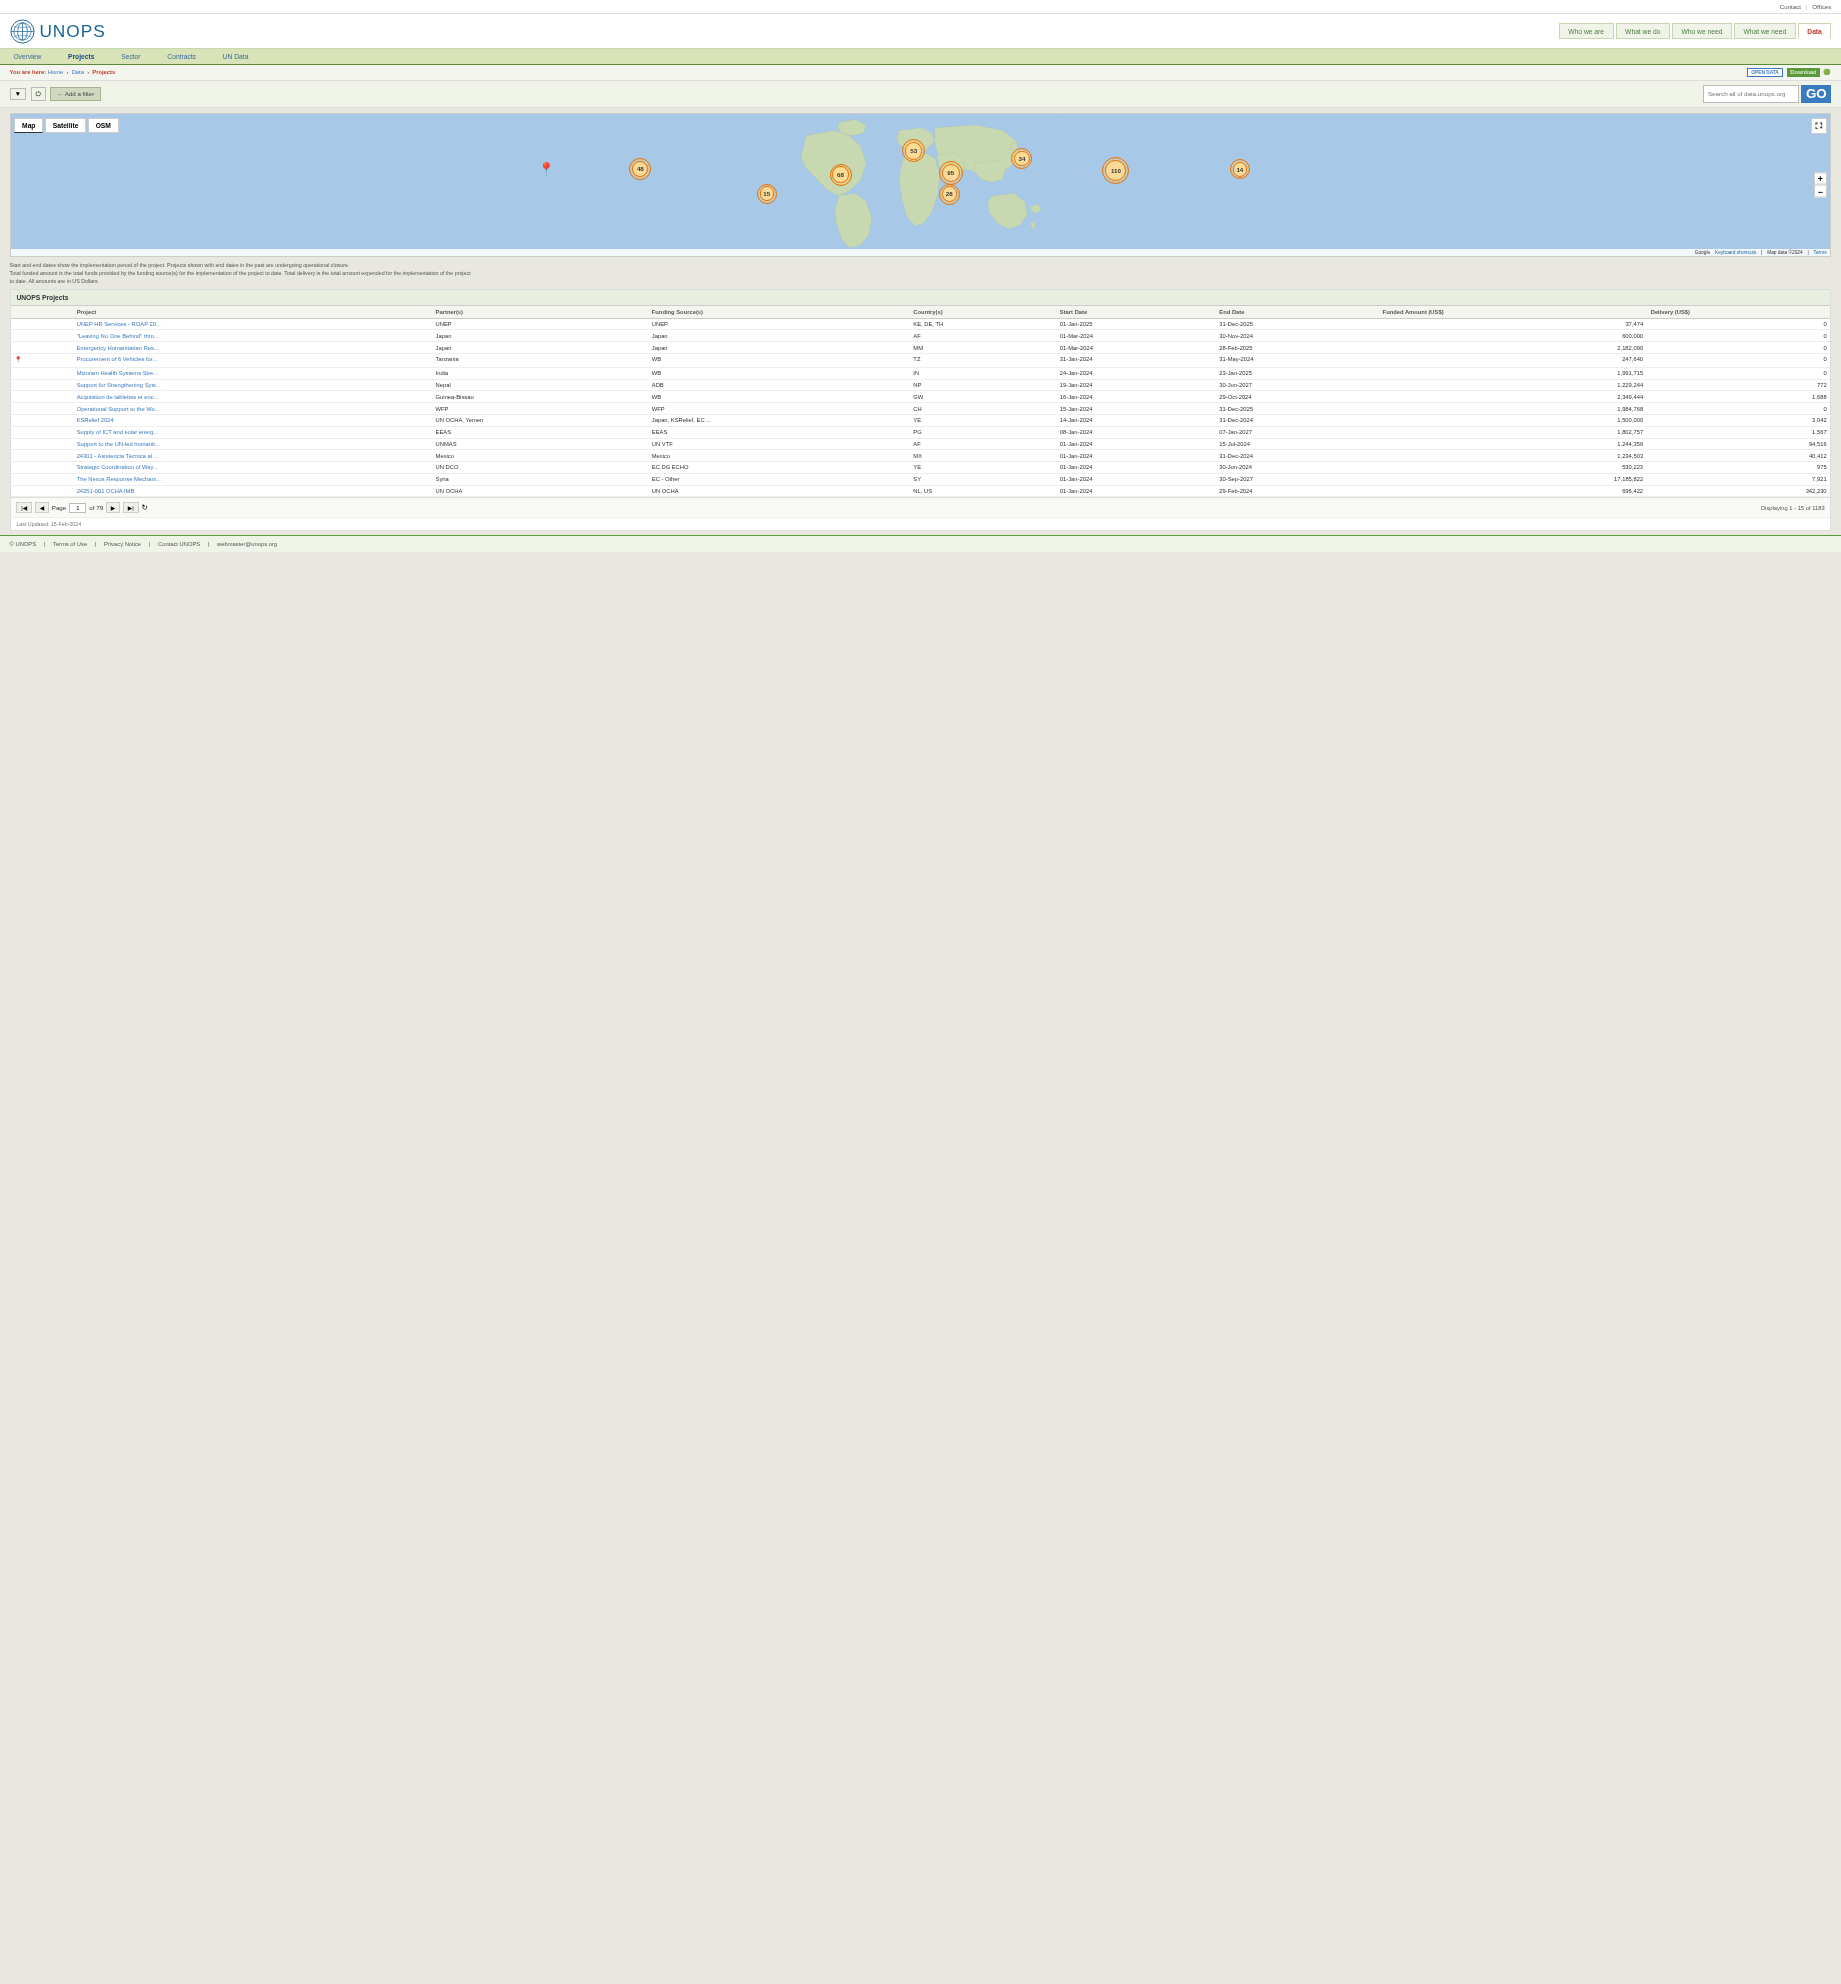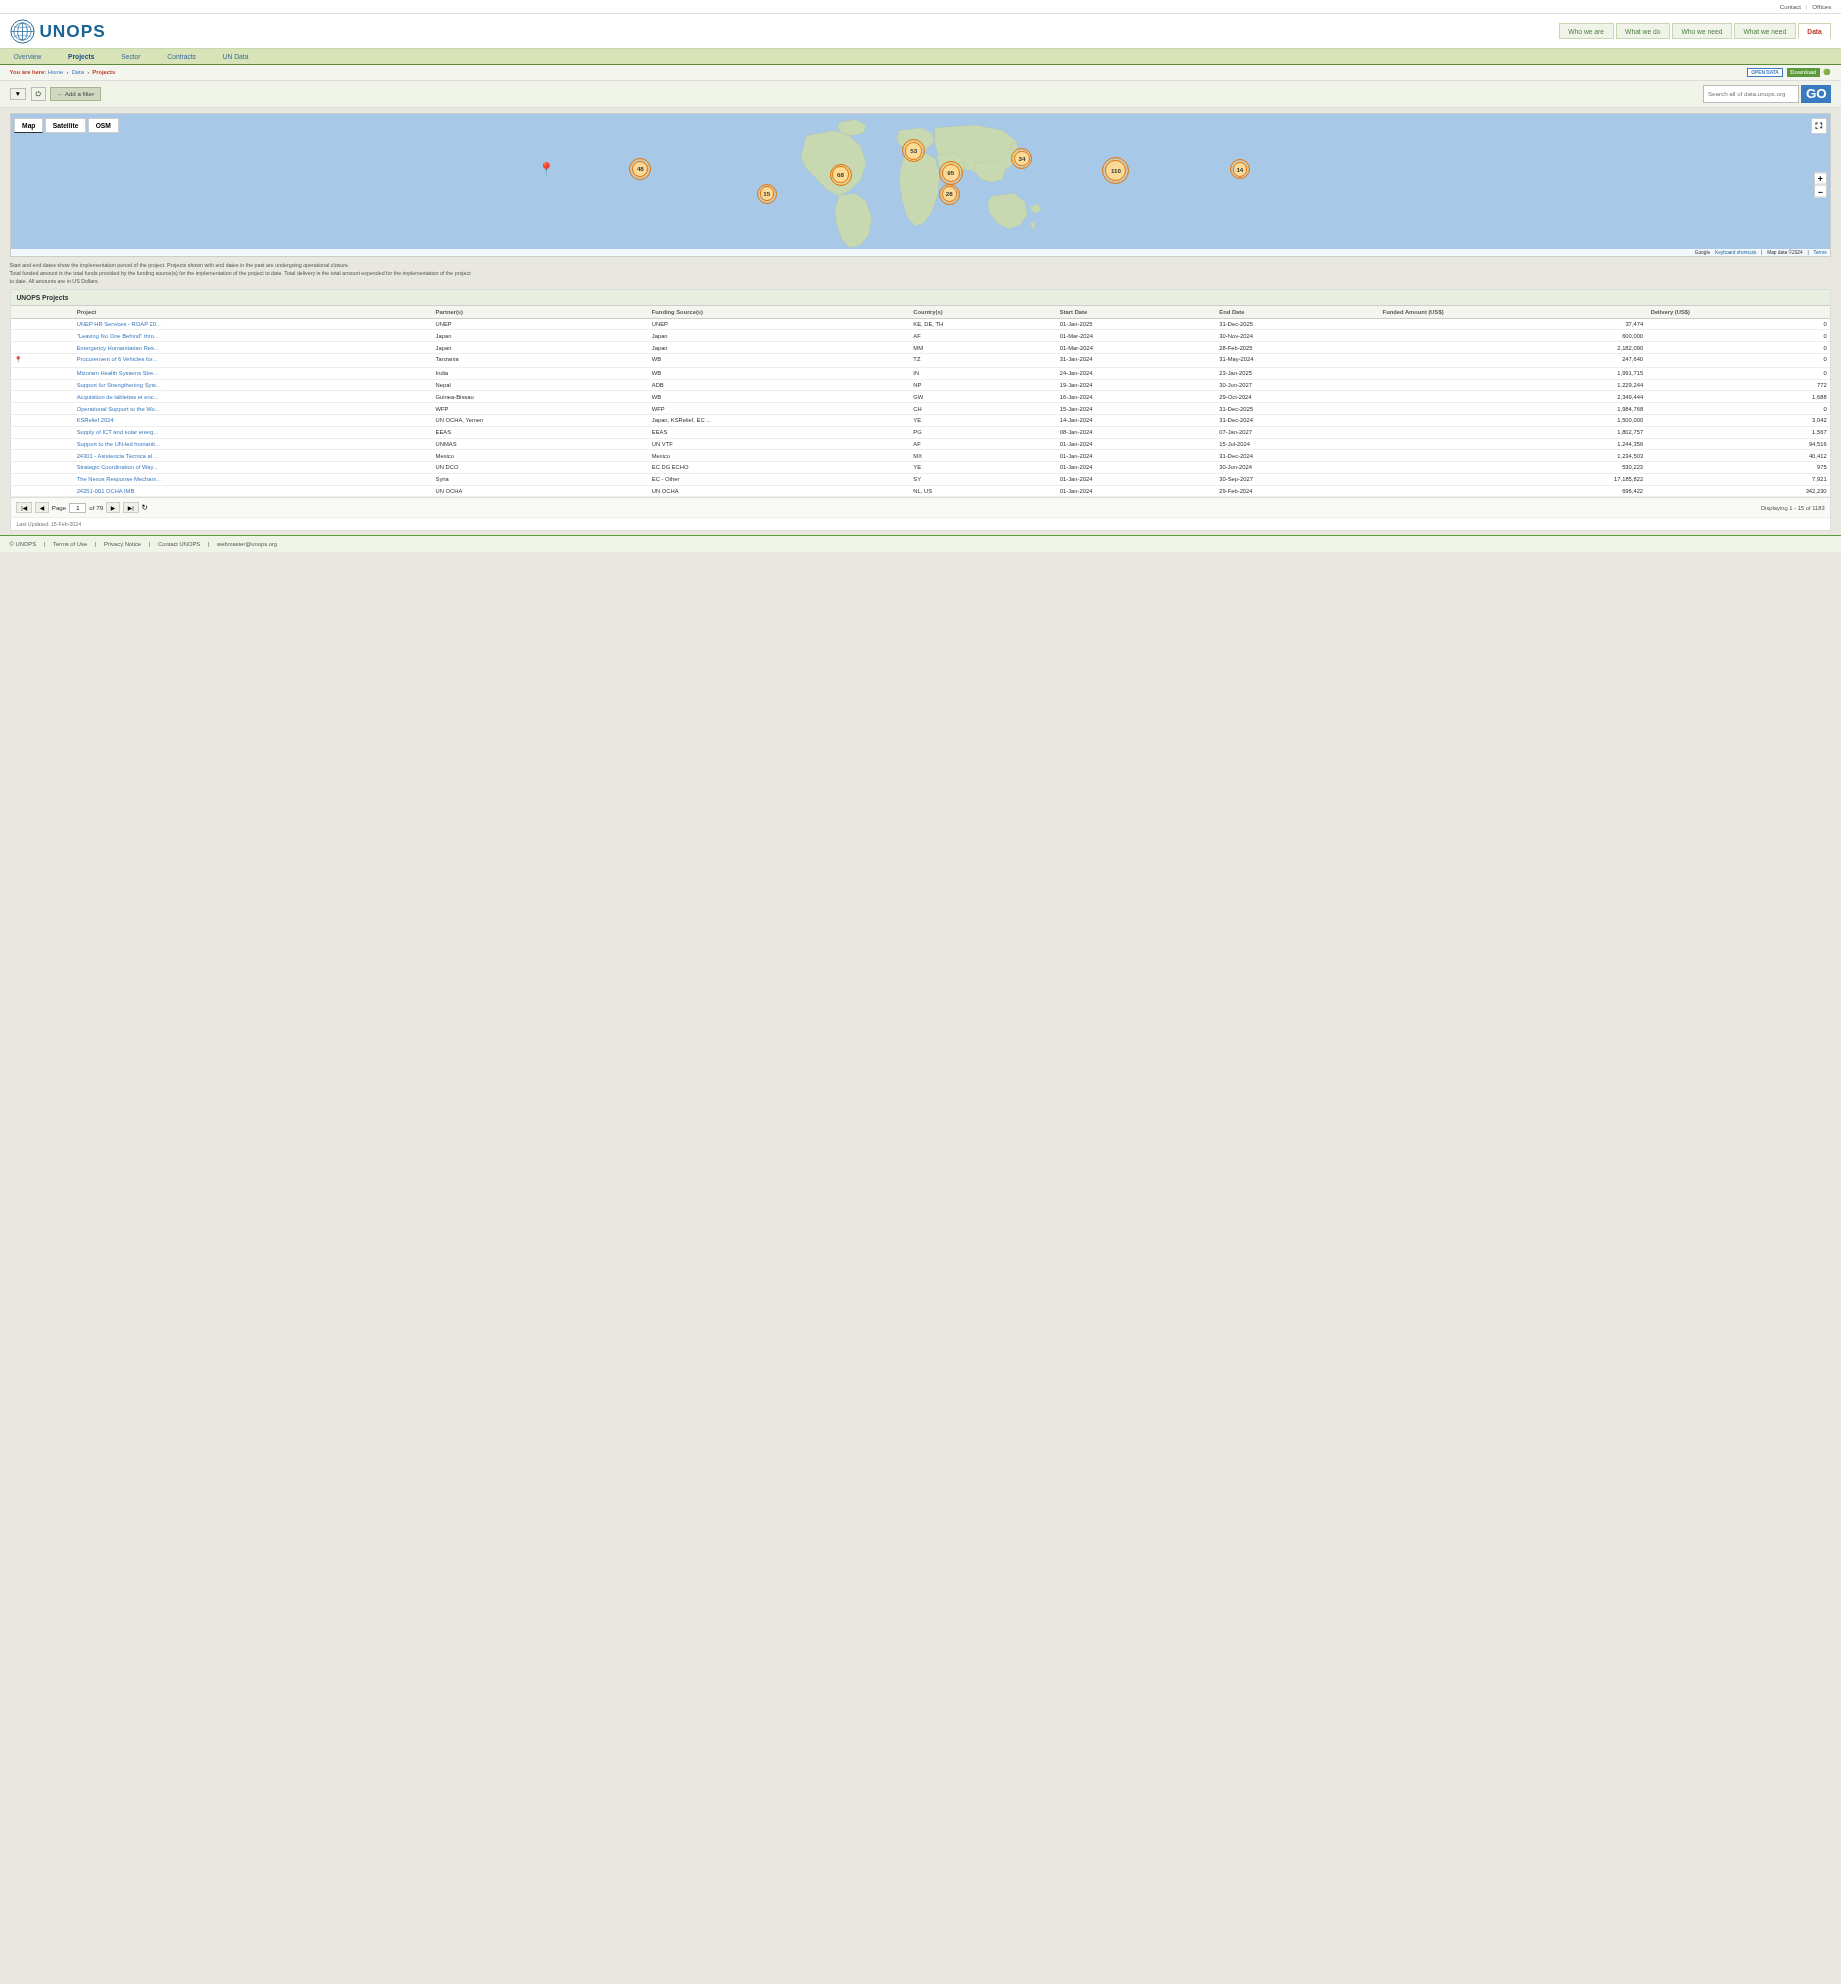--- a/index.html
+++ b/index.html
@@ -13,7 +13,7 @@
     .main-header { background: #fff; display: flex; align-items: center; padding: 4.8px 9.6px; border-bottom: 1px solid #c8d8b0; }
     .logo-area { display: flex; align-items: center; gap: 4.8px; flex: 1; }
     .logo-circle { width: 25px; height: 25px; }
-    .logo-text { font-size: 17.3px; font-weight: bold; color: #1a6496; letter-spacing: 1px; }
+    .logo-text { font-size: 17.3px; font-weight: normal; color: #1a6496; letter-spacing: 1px; }
 
     .nav-tabs { display: flex; gap: 1.9px; align-items: center; }
     .nav-tab { padding: 3.8px 8.6px; border: 0.5px solid #c8d8b0; background: #f0f4e8; color: #4a7c3f; text-decoration: none; font-size: 6.7px; cursor: pointer; }

